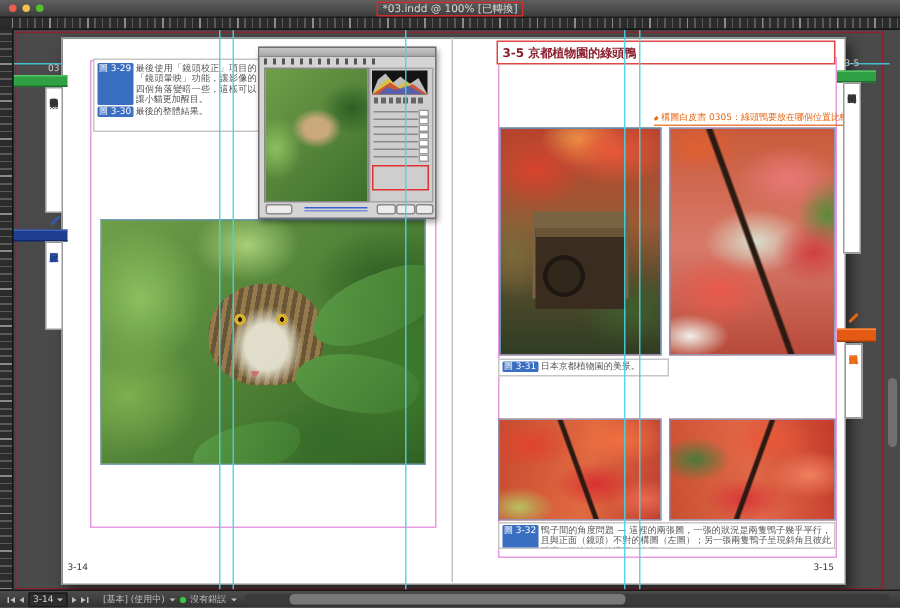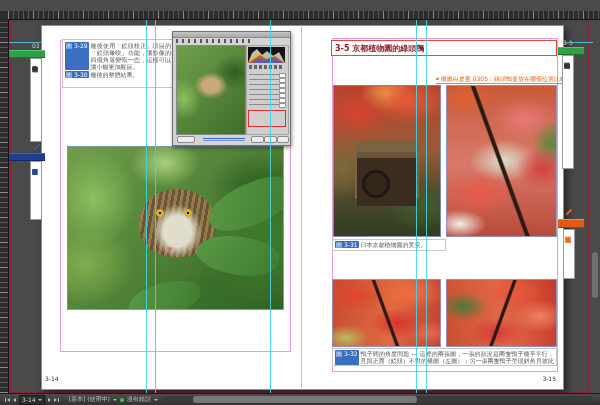--- a/index.html
+++ b/index.html
@@ -161,6 +161,12 @@
 
 <div id="app">
 
+  <div class="abs titlebar">
+    <div class="light red"></div>
+    <div class="light yellow"></div>
+    <div class="light green"></div>
+    <div class="title-badge">*03.indd @ 100% [已轉換]</div>
+  </div>
 
   <div class="abs hruler"></div>
   <div class="abs corner"></div>

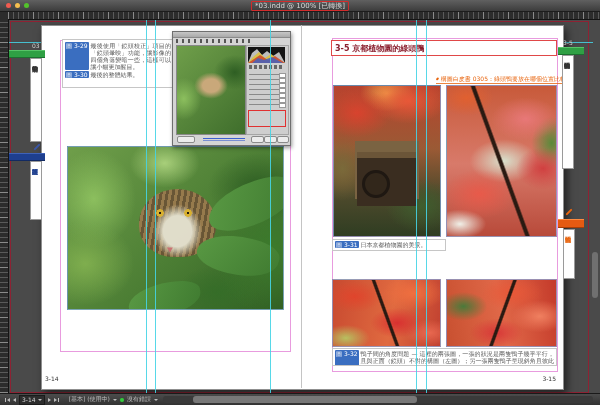--- a/index.html
+++ b/index.html
@@ -233,7 +233,7 @@
 
   <div class="abs pnum" style="left:45px;top:375px;">3-14</div>
 
-  <div class="abs heading-box" style="left:331px;top:40px;width:224px;height:14px;">
+  <div class="abs heading-box" style="left:331px;top:27px;width:224px;height:14px;">
     <span class="heading-txt">3-5 京都植物園的綠頭鴨</span>
   </div>
 

